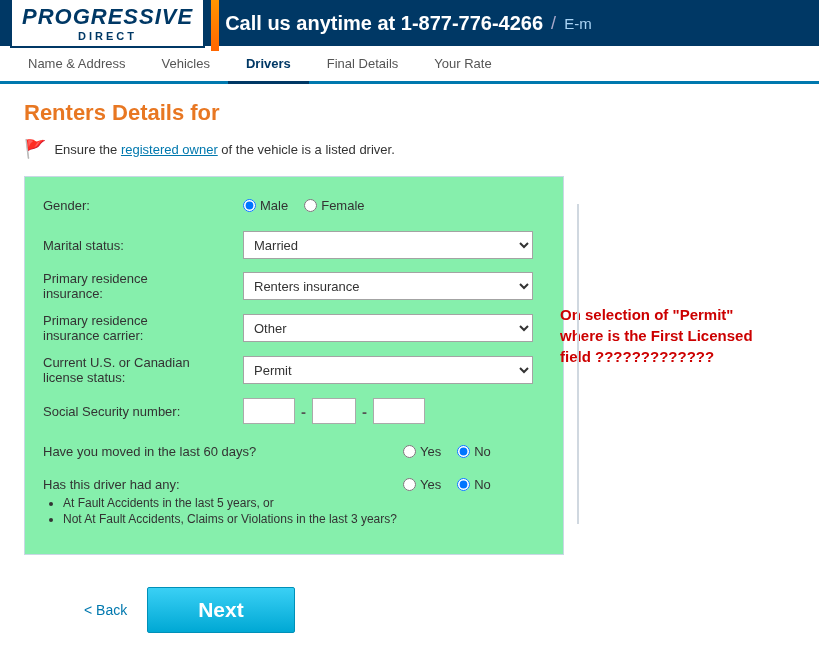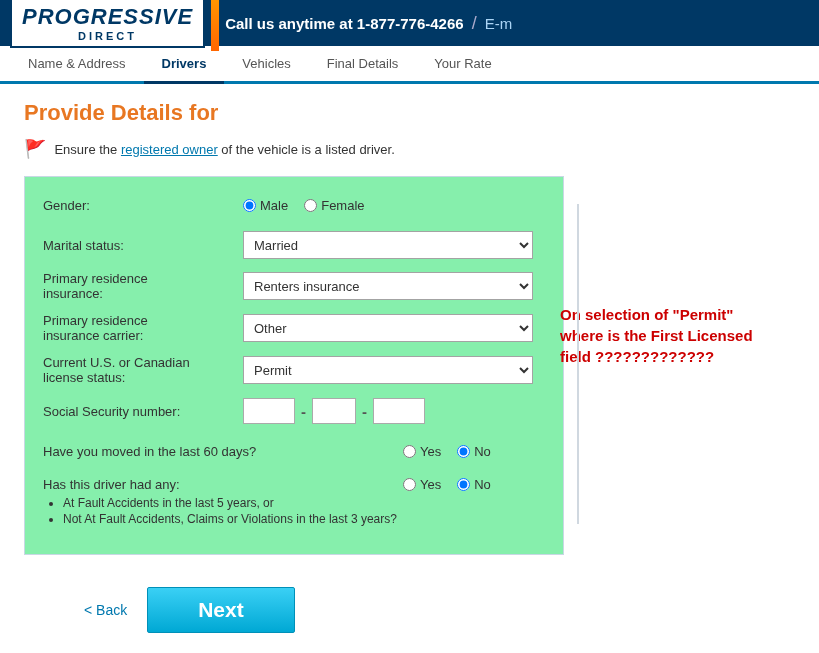--- a/index.html
+++ b/index.html
@@ -42,7 +42,7 @@
     }
     .header-phone {
       color: #fff;
-      font-size: 15px;
+      font-size: 20px;
       font-weight: bold;
     }
     .header-divider {

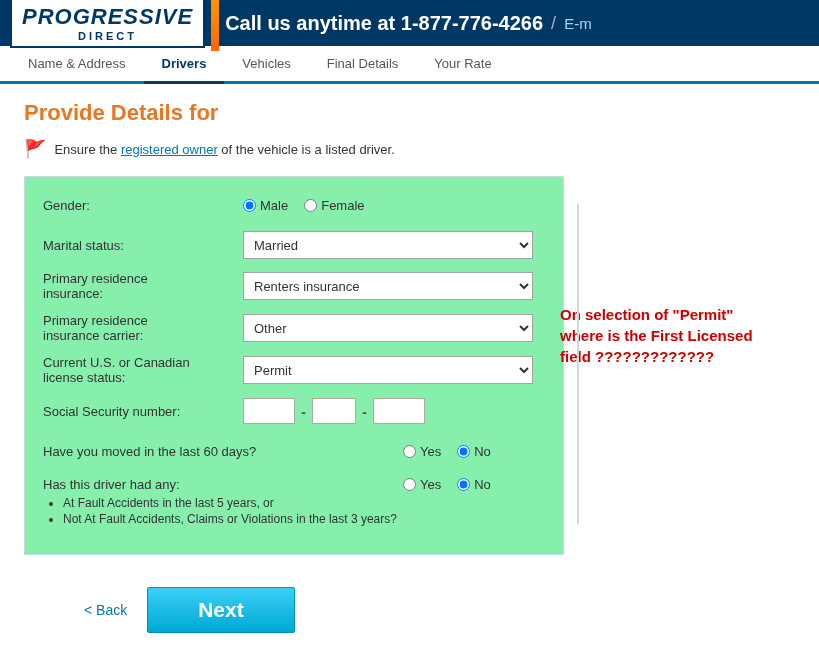--- a/index.html
+++ b/index.html
@@ -262,8 +262,8 @@
 
 <div class="nav-tabs">
   <div class="nav-tab">Name &amp; Address</div>
+  <div class="nav-tab">Vehicles</div>
   <div class="nav-tab active current">Drivers</div>
-  <div class="nav-tab">Vehicles</div>
   <div class="nav-tab">Final Details</div>
   <div class="nav-tab">Your Rate</div>
 </div>

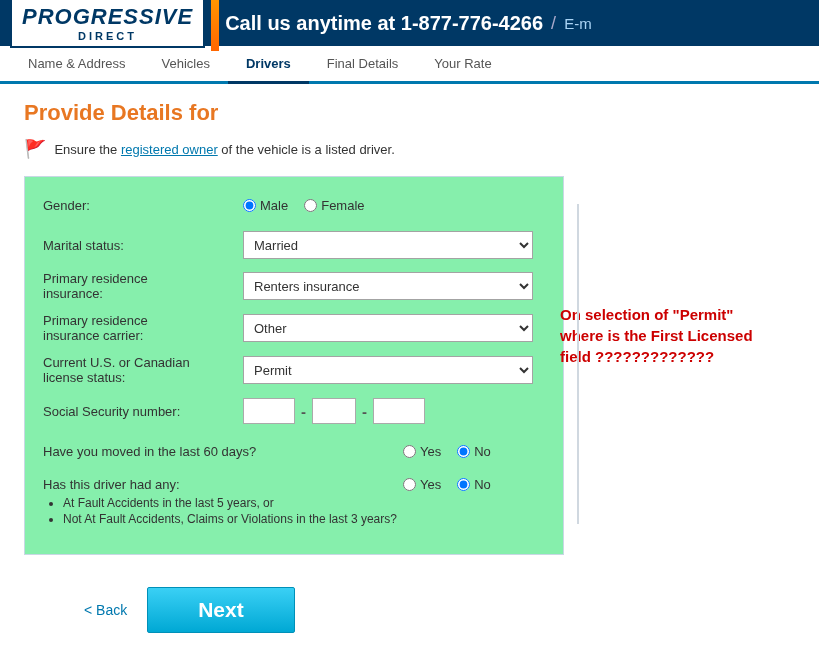--- a/index.html
+++ b/index.html
@@ -270,7 +270,7 @@
 
 <div class="main">
 
-  <div class="page-title">Provide Details for</div>
+  <div class="page-title">Renters Details for</div>
 
   <div class="info-row">
     <span class="flag-icon">🚩</span>

